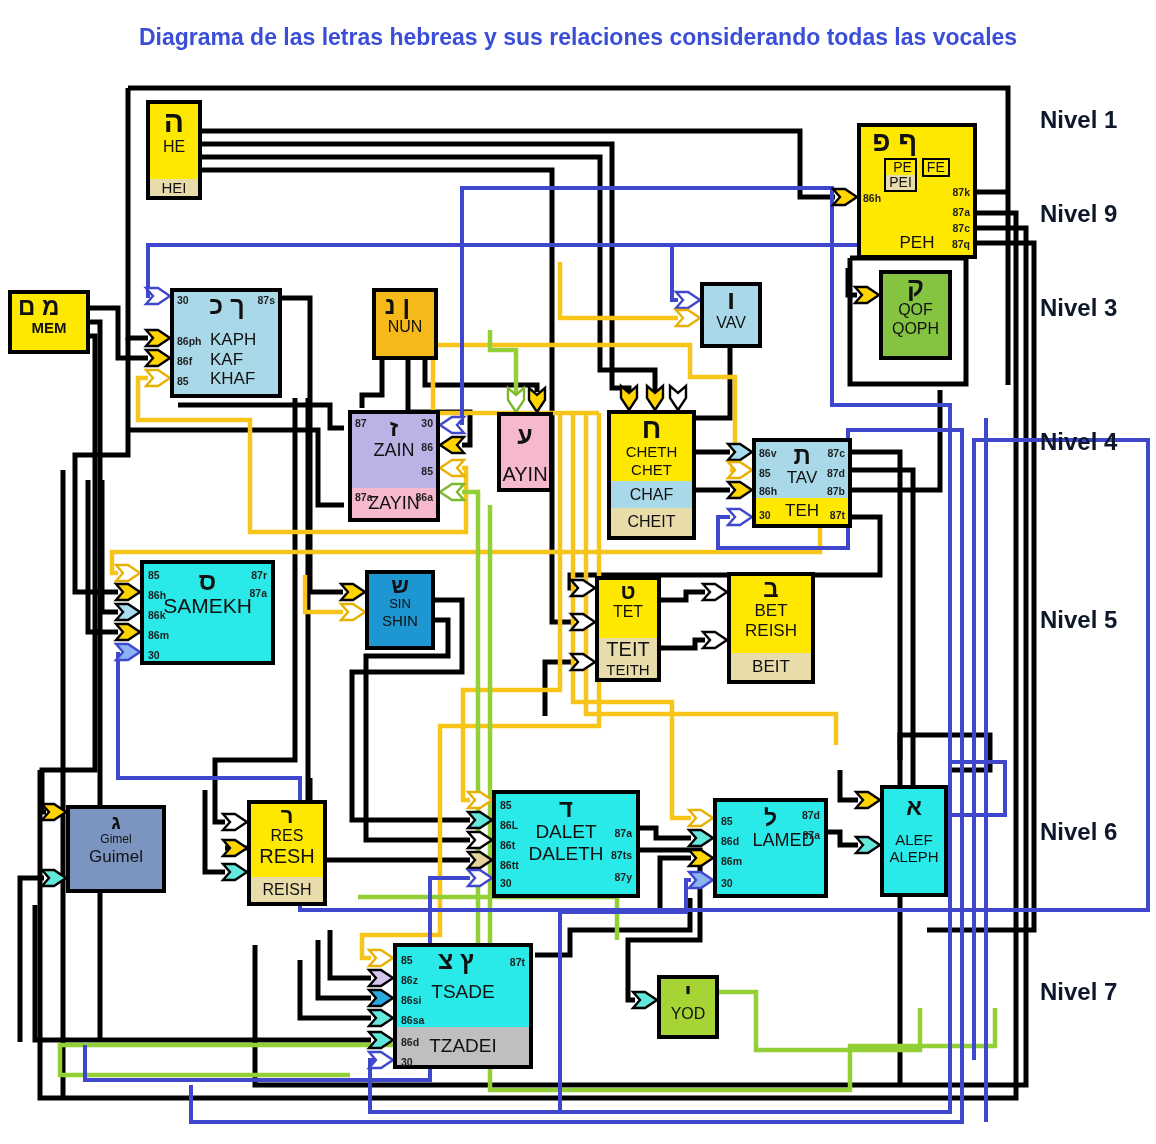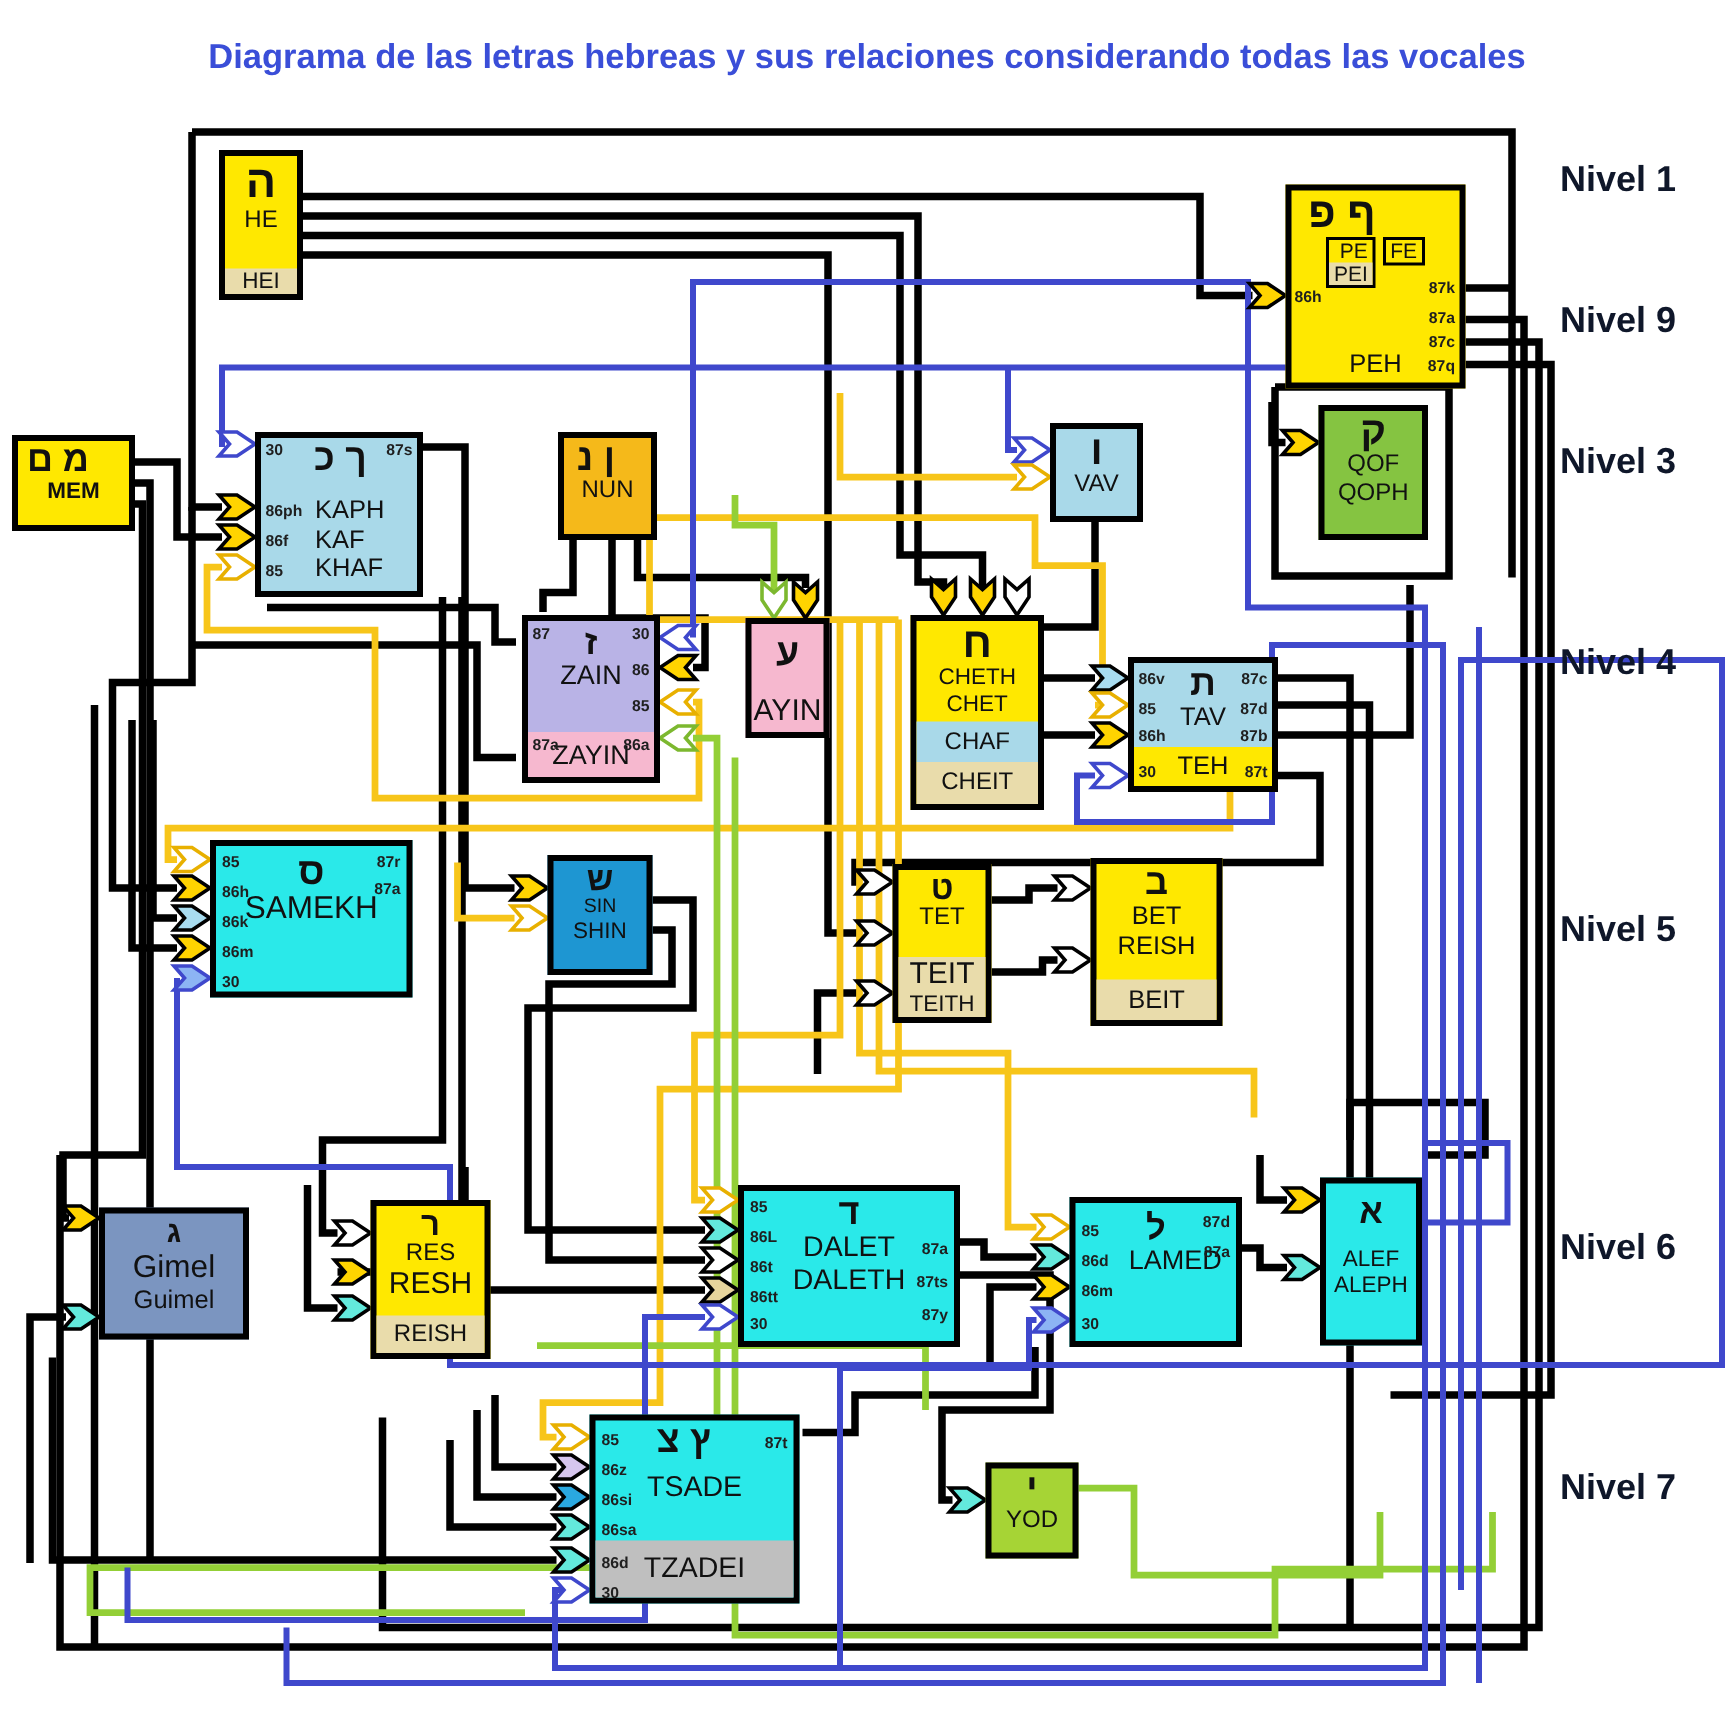--- a/index.html
+++ b/index.html
@@ -299,7 +299,7 @@
 
   <div class="box" style="left:66px;top:805px;width:100px;height:88px;background:#7b95c0">
     <div class="heb" style="font-size:20px;margin-top:3px">ג</div>
-    <div class="nm" style="font-size:21px">Gimel</div>
+    <div class="nm" style="font-size:12px">Gimel</div>
     <div class="nm" style="font-size:17px">Guimel</div>
   </div>
 

